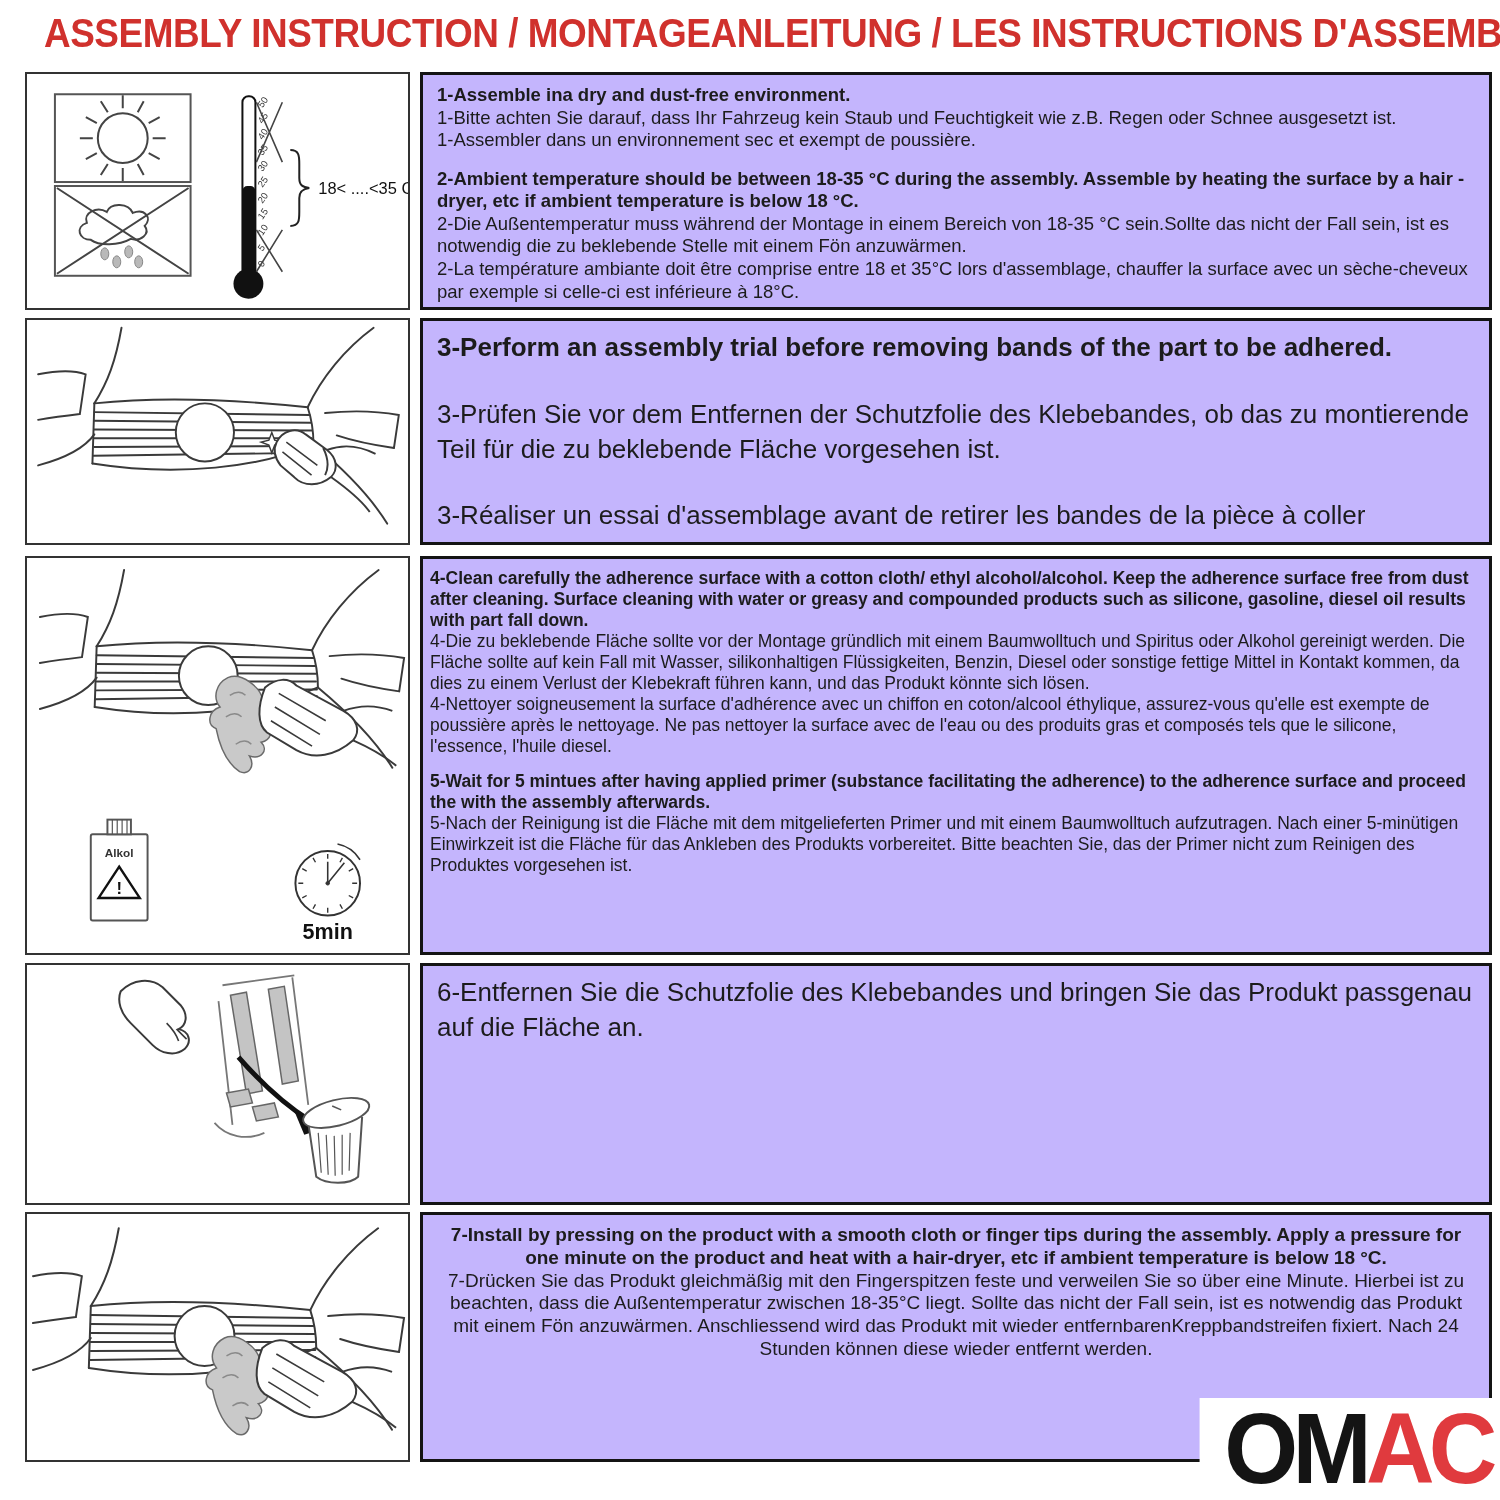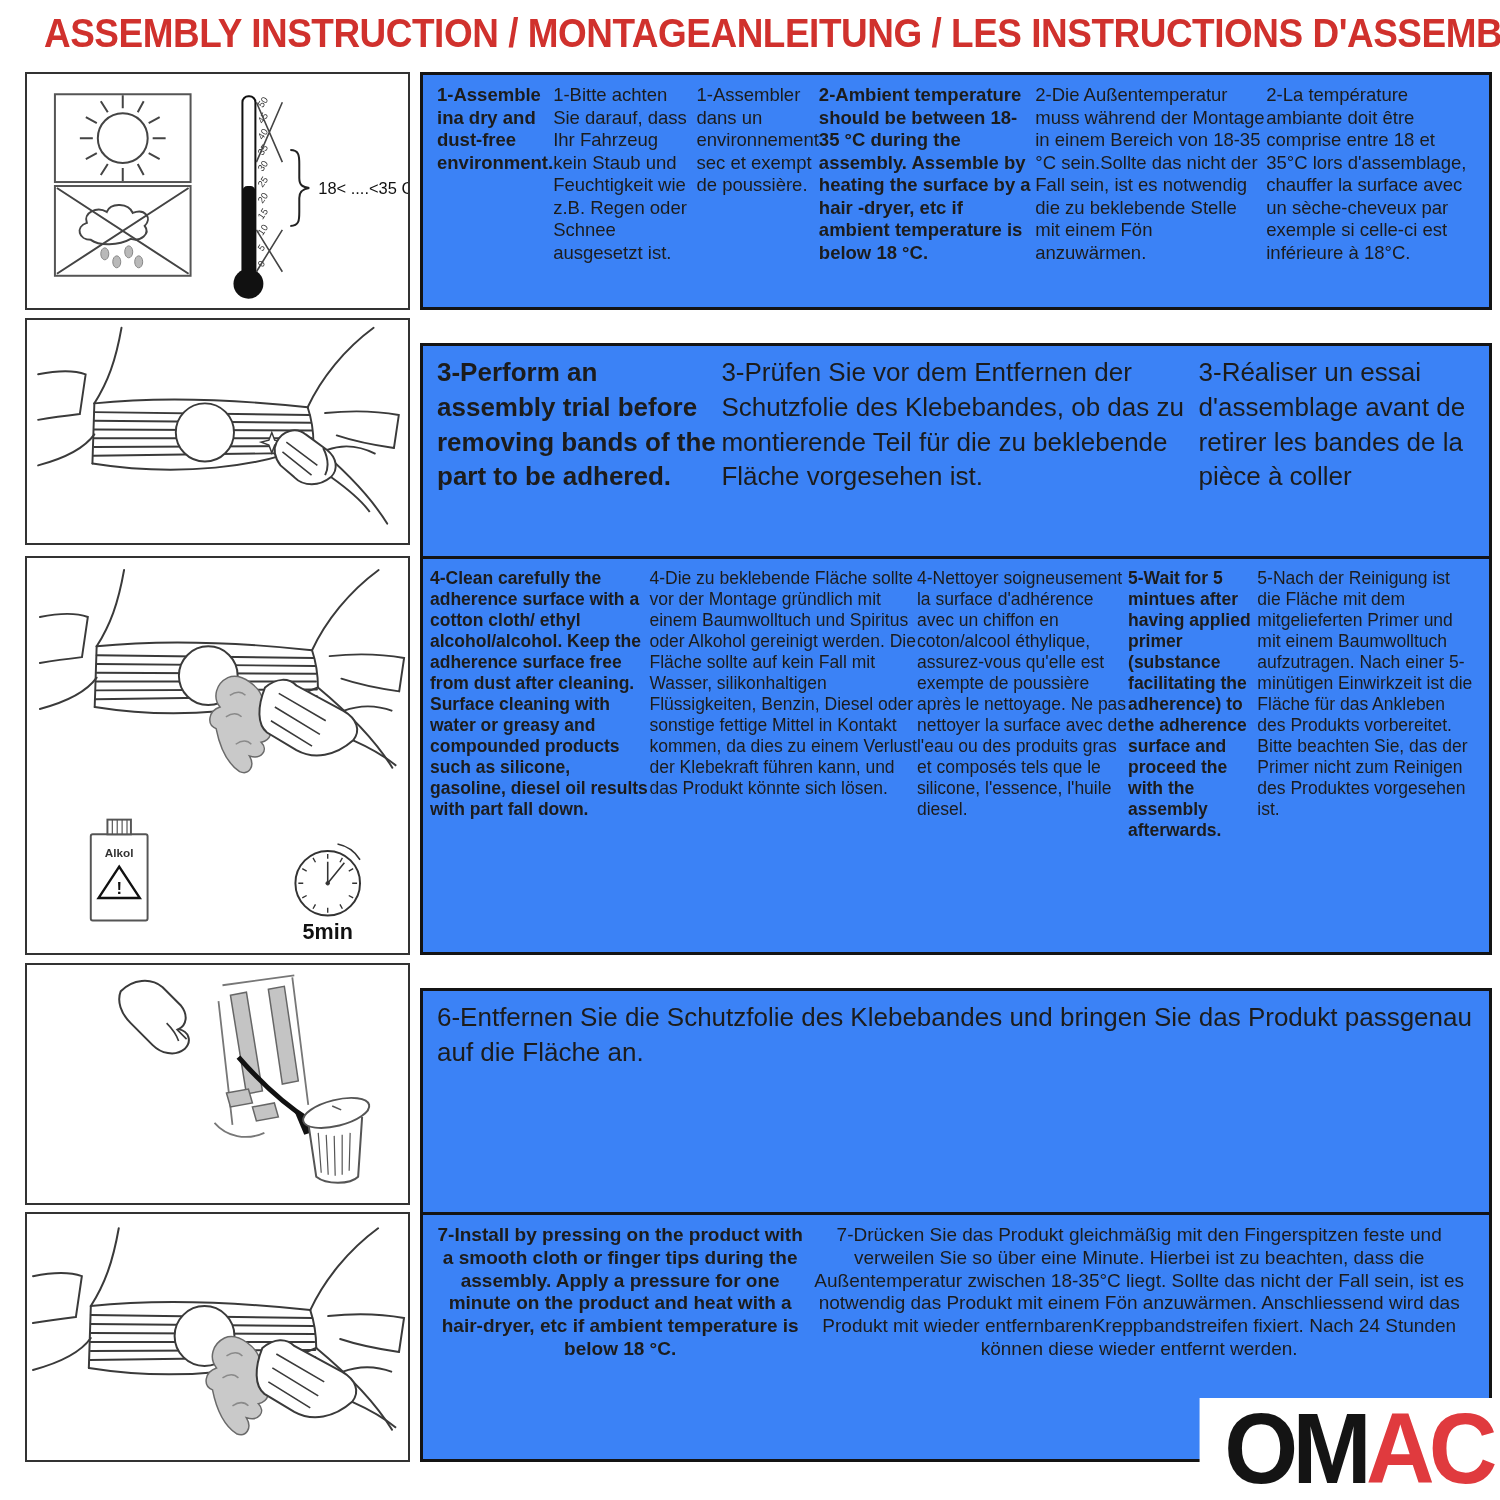--- a/index.html
+++ b/index.html
@@ -8,8 +8,8 @@
   .title{position:absolute;left:44px;top:10px;font-size:41px;font-weight:bold;color:#d0312d;
          white-space:nowrap;letter-spacing:-0.5px;transform:scaleX(0.9);transform-origin:left top;}
   .figbox{position:absolute;left:25px;width:385px;border:2px solid #333;background:#fff;box-sizing:border-box;}
-  .textbox{position:absolute;left:420px;width:1072px;border:3px solid #141414;background:#3b82f6;
-           box-sizing:border-box;padding:9px 14px;display:flex;flex-direction:row;}
+  .textbox{position:absolute;left:420px;width:1072px;border:3px solid #141414;background:#c4b5fd;
+           box-sizing:border-box;padding:9px 14px;display:flex;flex-direction:column;}
   .textbox.center{justify-content:center;margin-top:25px;}
   .r1{top:72px;height:238px;}
   .r2{top:318px;height:227px;}

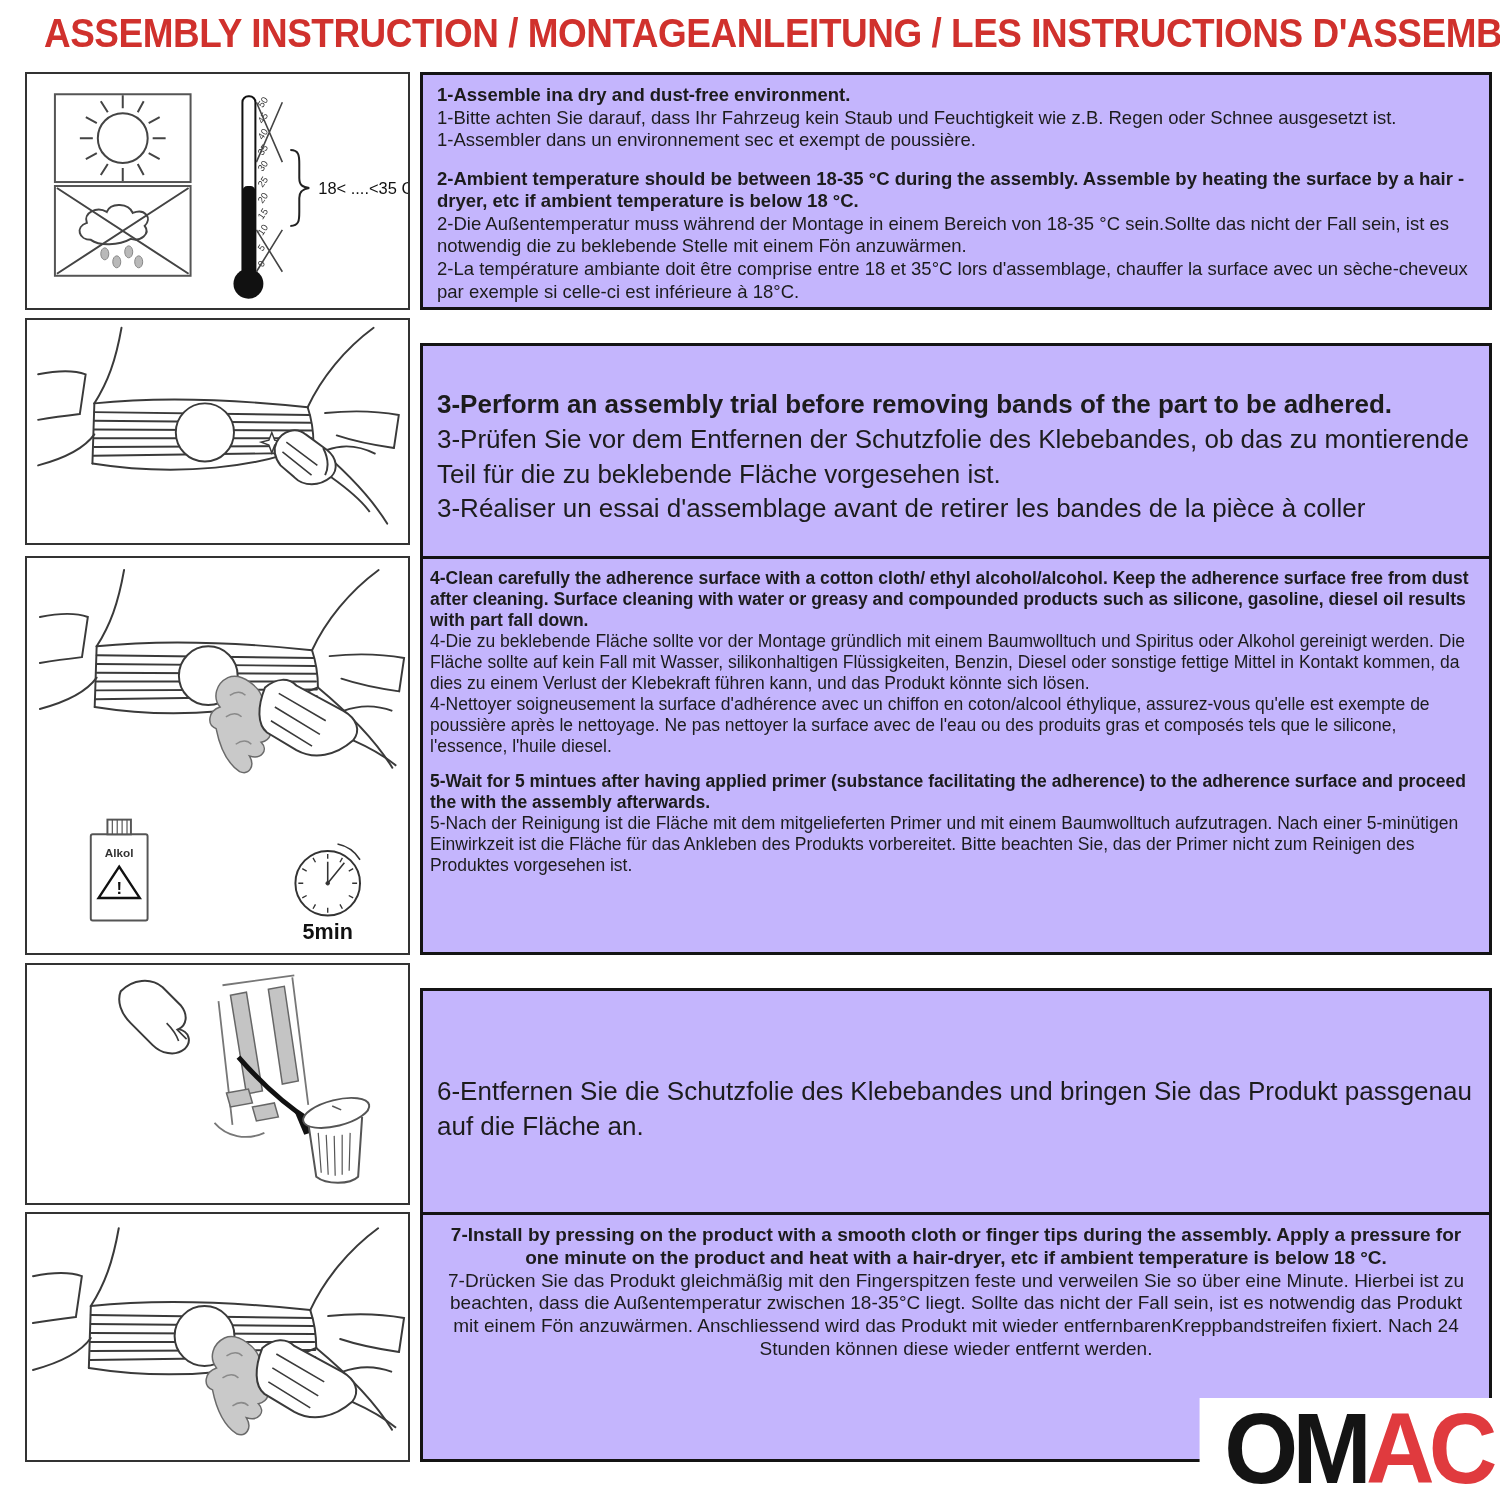--- a/index.html
+++ b/index.html
@@ -10,7 +10,7 @@
   .figbox{position:absolute;left:25px;width:385px;border:2px solid #333;background:#fff;box-sizing:border-box;}
   .textbox{position:absolute;left:420px;width:1072px;border:3px solid #141414;background:#c4b5fd;
            box-sizing:border-box;padding:9px 14px;display:flex;flex-direction:column;}
-  .textbox.center{justify-content:center;margin-top:25px;}
+  .textbox.center{justify-content:space-between;}
   .r1{top:72px;height:238px;}
   .r2{top:318px;height:227px;}
   .r3{top:556px;height:399px;padding-left:7px;}

